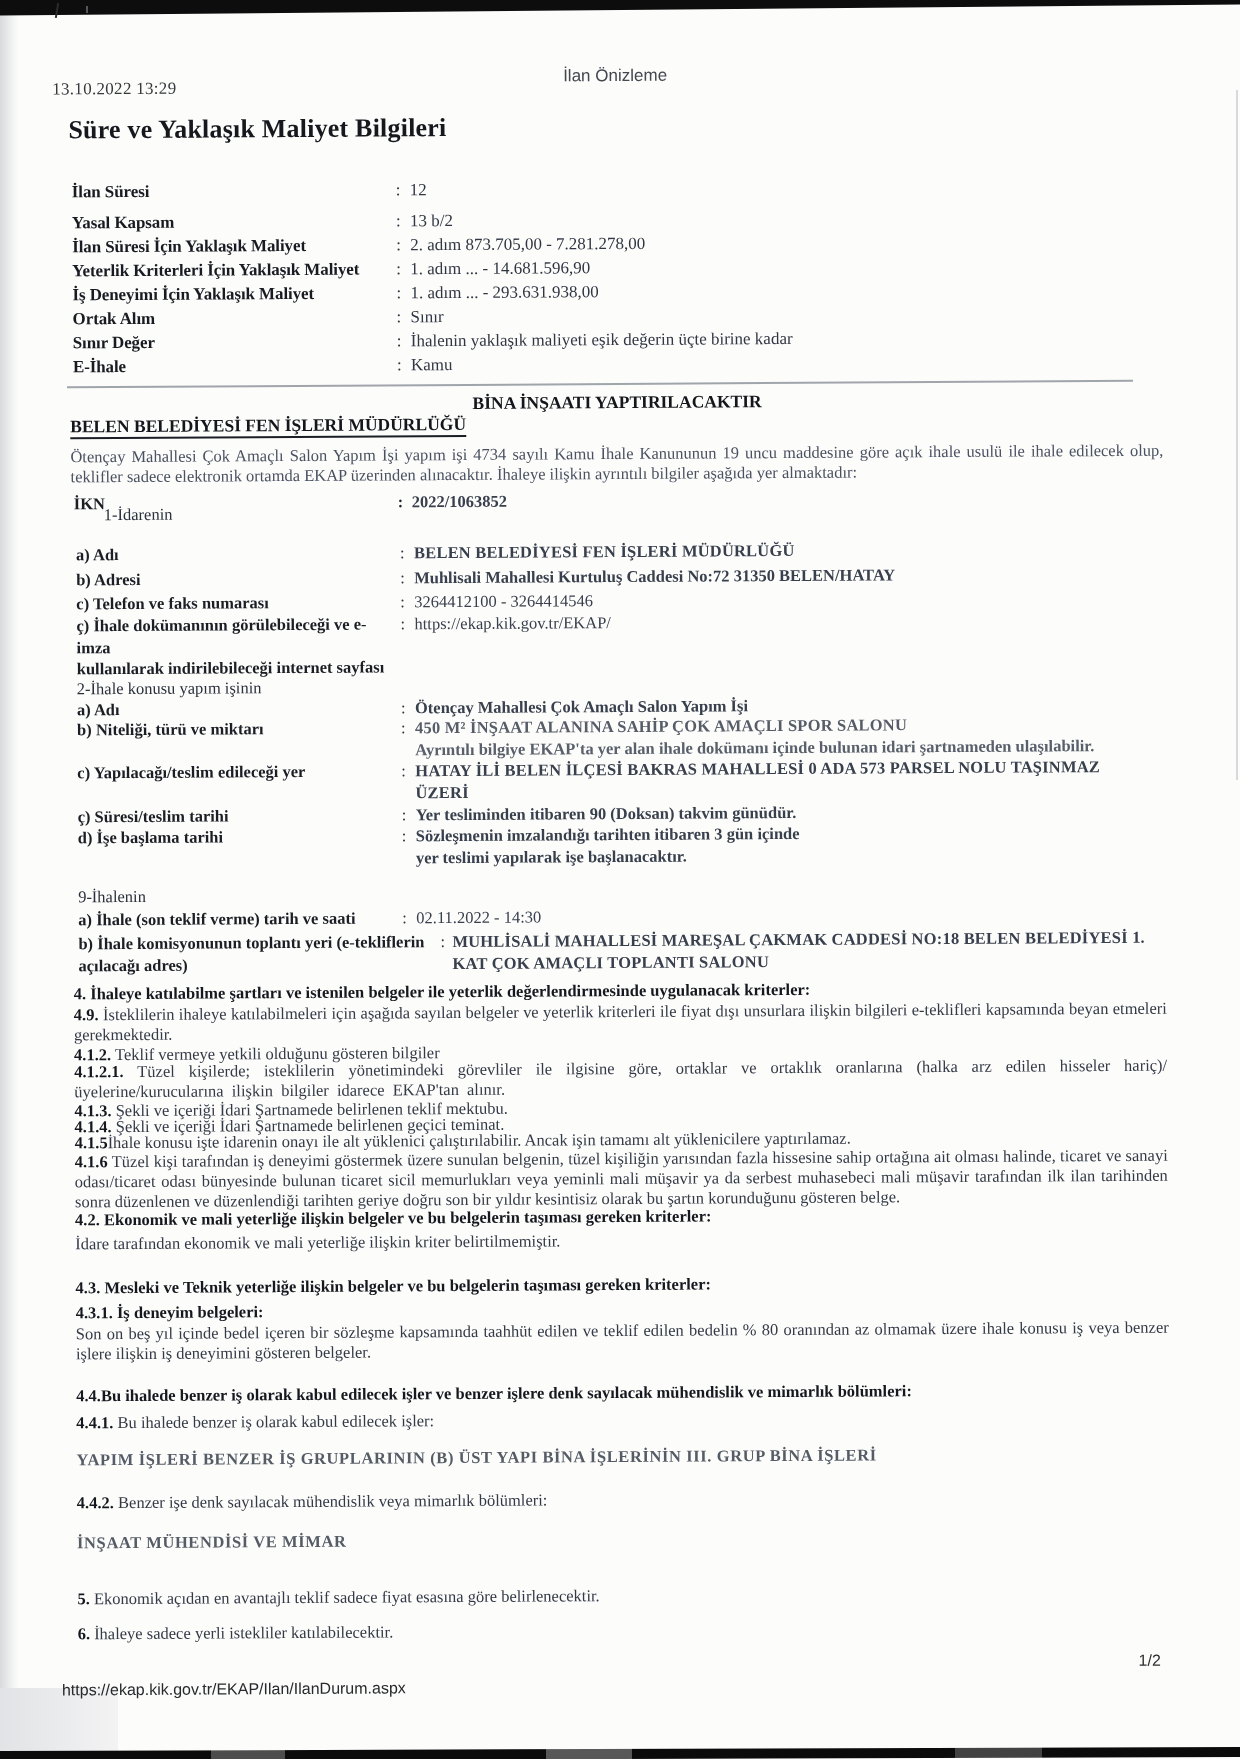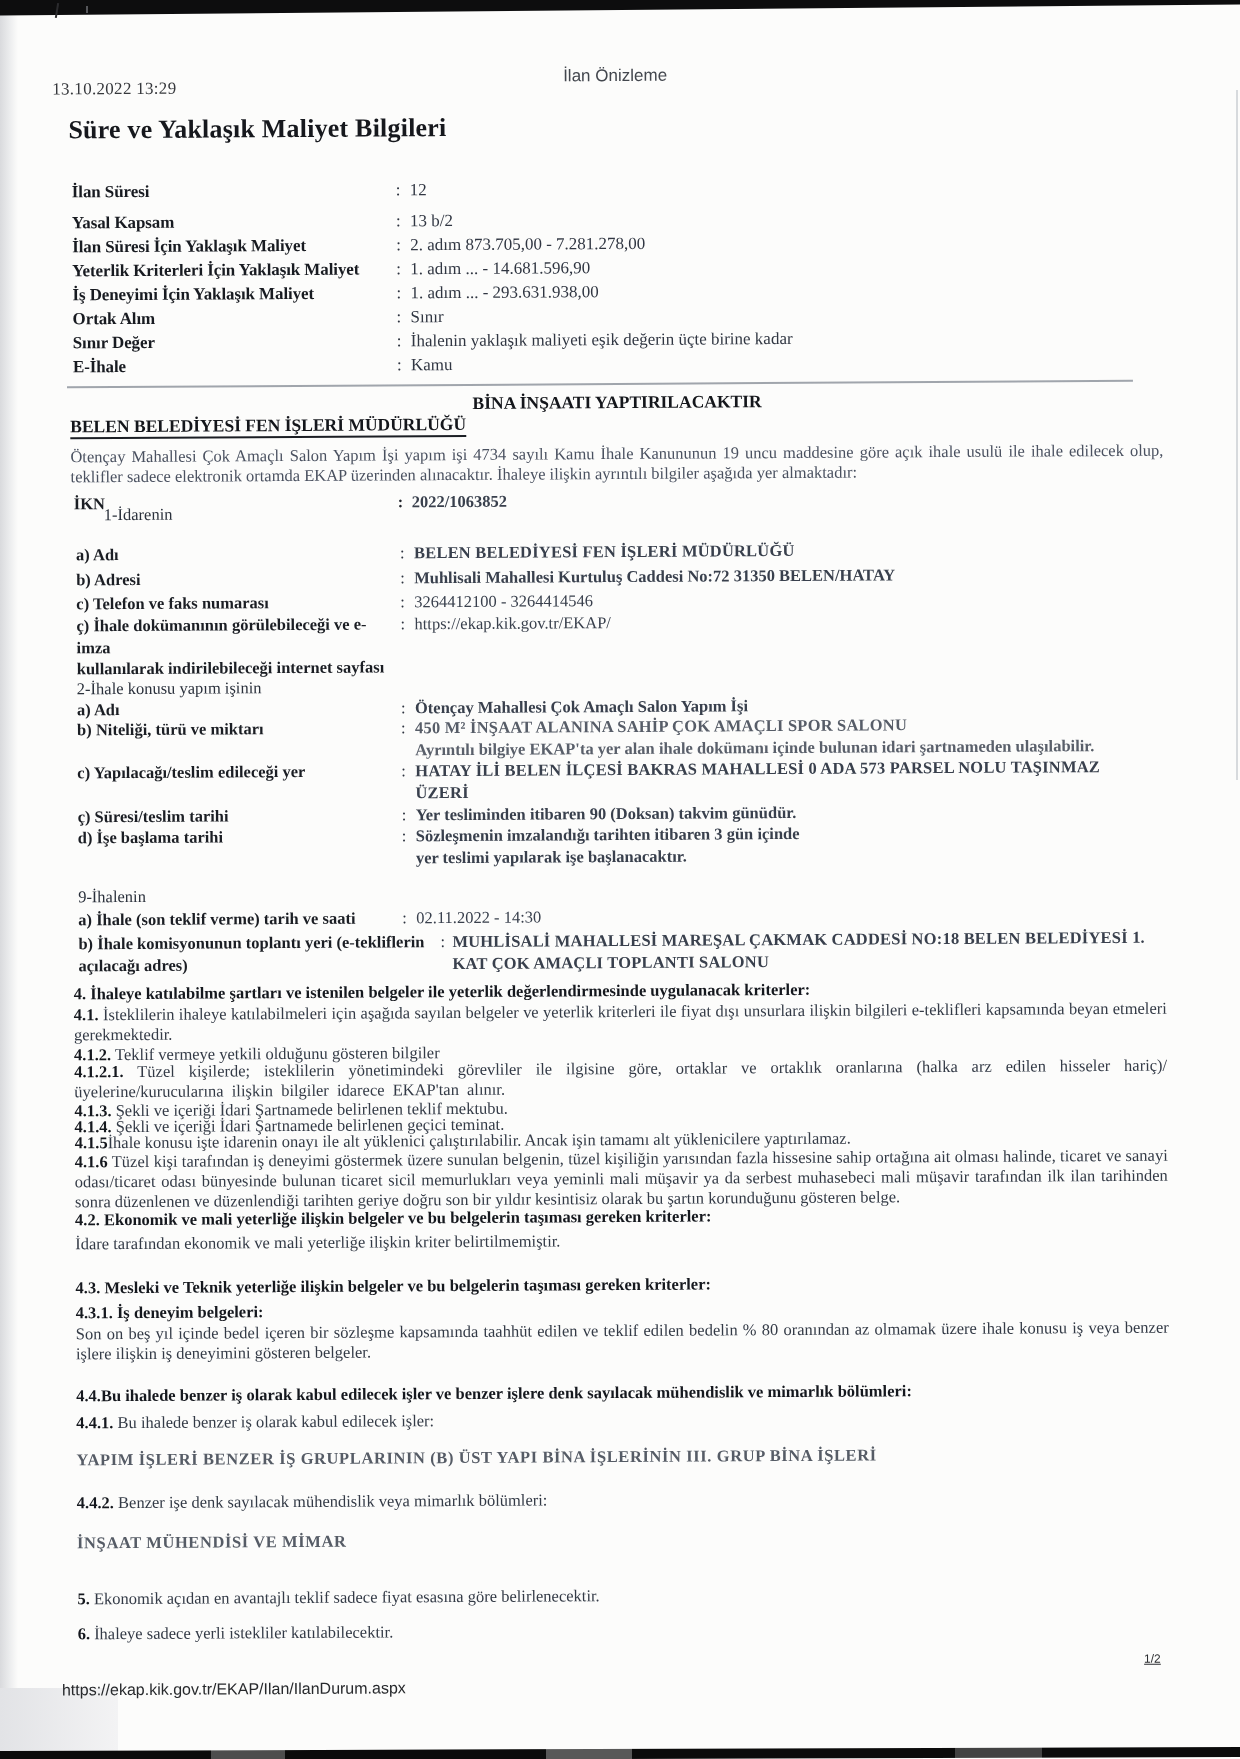--- a/index.html
+++ b/index.html
@@ -195,7 +195,7 @@
       </div>
 
     <div class="abs crit" style="top:981px;"><b>4. İhaleye katılabilme şartları ve istenilen belgeler ile yeterlik değerlendirmesinde uygulanacak kriterler:</b><span></span></div>
-    <div class="abs crit" style="top:1002px;"><b>4.1.</b><span> İsteklilerin ihaleye katılabilmeleri için aşağıda sayılan belgeler ve yeterlik kriterleri ile fiyat dışı unsurlara ilişkin bilgileri e-teklifleri kapsamında beyan etmeleri gerekmektedir.</span></div>
+    <div class="abs crit" style="top:1002px;"><b>4.9.</b><span> İsteklilerin ihaleye katılabilmeleri için aşağıda sayılan belgeler ve yeterlik kriterleri ile fiyat dışı unsurlara ilişkin bilgileri e-teklifleri kapsamında beyan etmeleri gerekmektedir.</span></div>
     <div class="abs crit plain" style="top:1042px;"><b>4.1.2.</b><span> Teklif vermeye yetkili olduğunu gösteren bilgiler</span></div>
     <div class="abs crit" style="top:1059px;word-spacing:4px;"><b>4.1.2.1.</b><span> Tüzel kişilerde; isteklilerin yönetimindeki görevliler ile ilgisine göre, ortaklar ve ortaklık oranlarına (halka arz edilen hisseler hariç)/ üyelerine/kurucularına ilişkin bilgiler idarece EKAP'tan alınır.</span></div>
     <div class="abs crit plain" style="top:1098px;"><b>4.1.3.</b><span> Şekli ve içeriği İdari Şartnamede belirlenen teklif mektubu.</span></div>

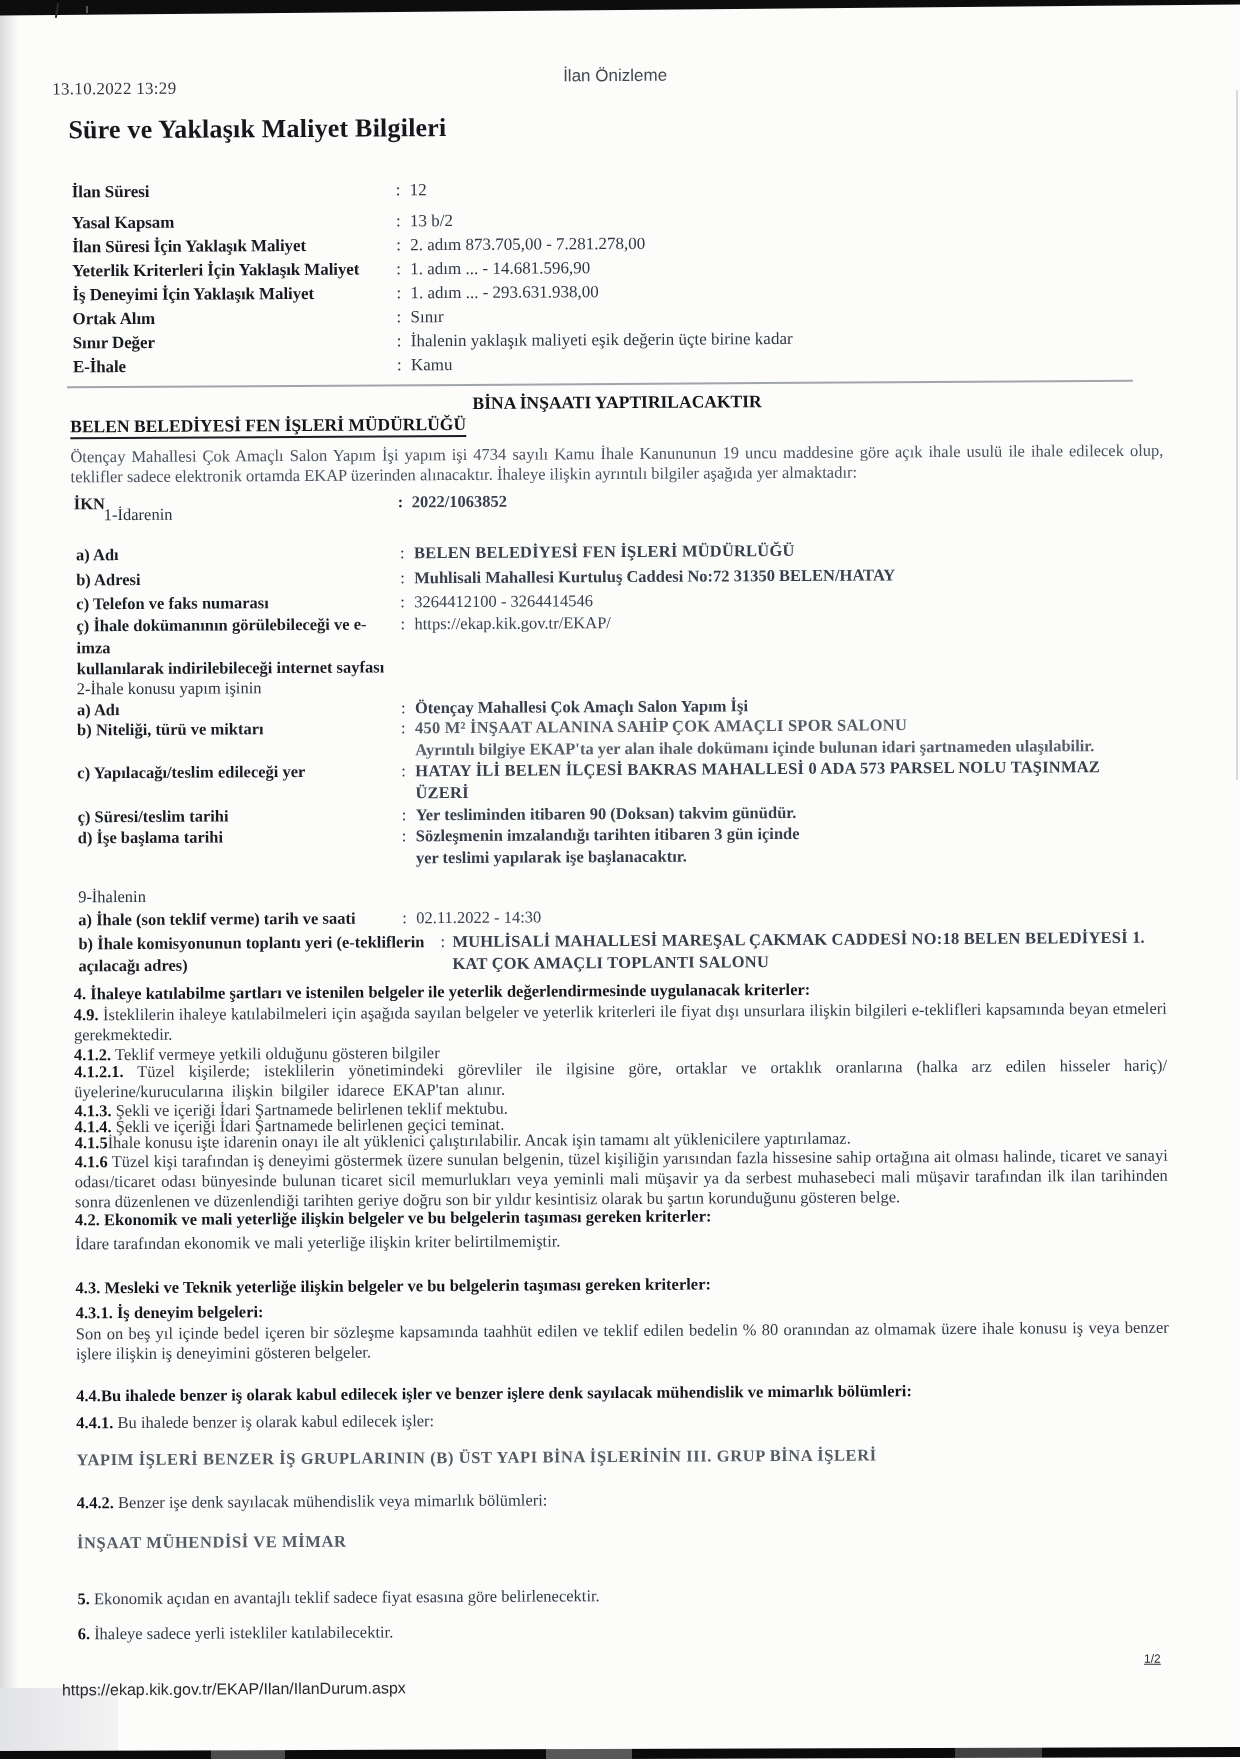--- a/index.html
+++ b/index.html
@@ -56,7 +56,7 @@
   .crit.plain{text-align:left;}
 
   .url{left:57px;top:1678px;font-size:16px;color:#27292c;}
-  .pagenum{left:1060px;top:1655px;width:96px;text-align:right;font-size:12px;color:#2b2d30;text-decoration:underline;}
+  .pagenum{left:1060px;top:1655px;width:96px;text-align:right;font-size:16px;color:#2b2d30;}
 </style>
 </head>
 <body>

